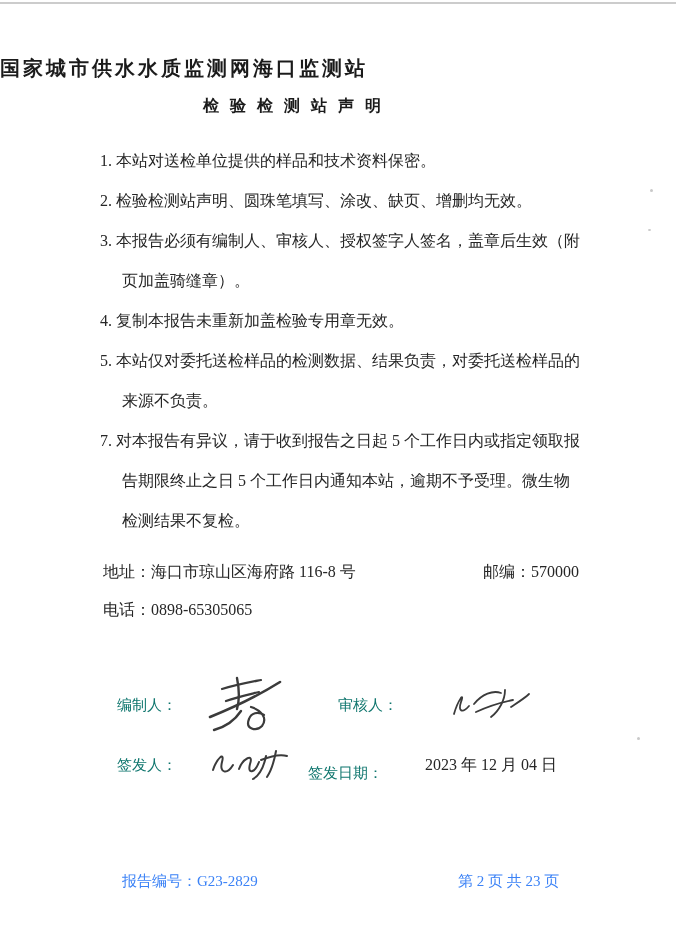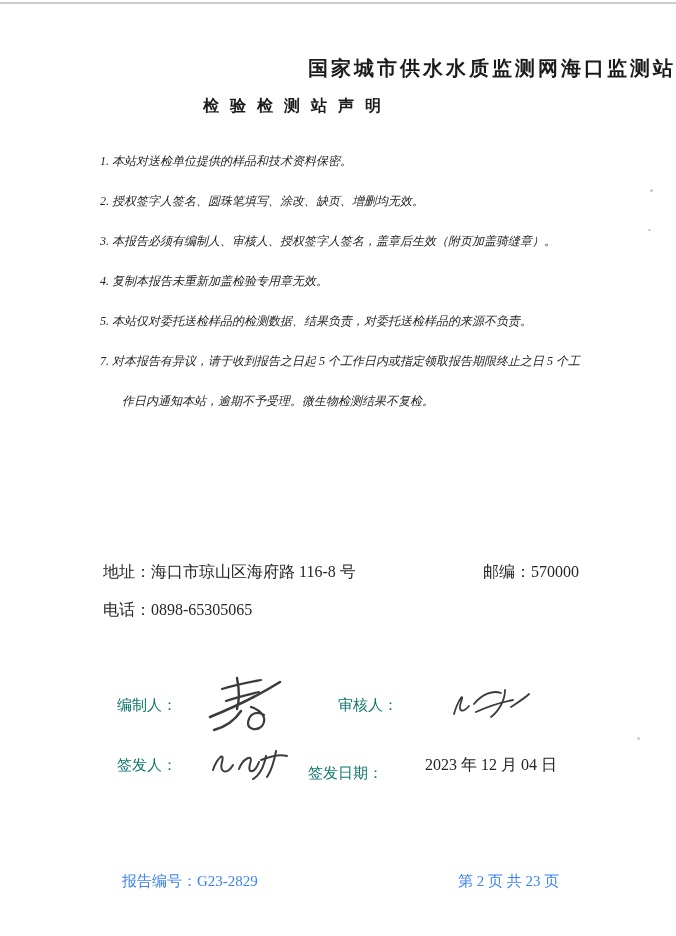--- a/index.html
+++ b/index.html
@@ -17,7 +17,7 @@
   }
   .doc-title {
     position:absolute; top:55px; left:0; width:676px;
-    text-align:right; font-size:20px; font-weight:bold;
+    text-align:left; font-size:20px; font-weight:bold;
     letter-spacing:3px; color:#1b1b1b; white-space:nowrap;
   }
   .doc-subtitle {

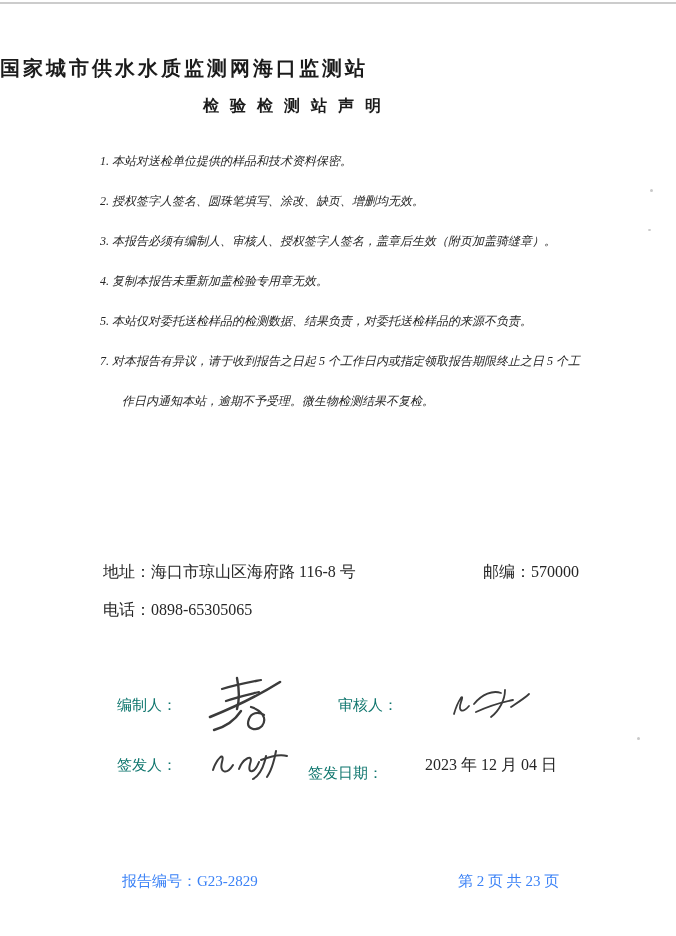--- a/index.html
+++ b/index.html
@@ -27,8 +27,7 @@
   }
   .statements {
     position:absolute; top:141px; left:100px; width:484px;
-    font-size:12px;
-    font-style:italic;
+    font-size:16px;
   }
   .statement {
     line-height:40px;

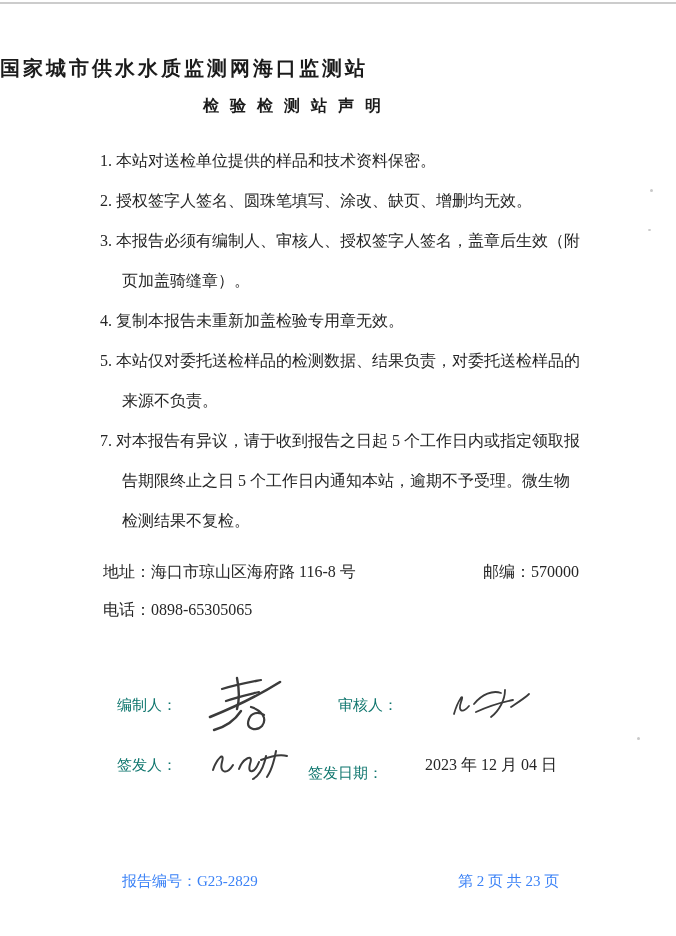--- a/index.html
+++ b/index.html
@@ -51,7 +51,7 @@
 
 <div class="statements">
   <div class="statement"><span>1.</span> <span>本站对送检单位提供的样品和技术资料保密。</span></div>
-  <div class="statement"><span>2.</span> <span>授权签字人签名、圆珠笔填写、涂改、缺页、增删均无效。</span></div>
+  <div class="statement"><span>2.</span> <span>检验检测站声明、圆珠笔填写、涂改、缺页、增删均无效。</span></div>
   <div class="statement"><span>3.</span> <span>本报告必须有编制人、审核人、授权签字人签名，盖章后生效（附页加盖骑缝章）。</span></div>
   <div class="statement"><span>4.</span> <span>复制本报告未重新加盖检验专用章无效。</span></div>
   <div class="statement"><span>5.</span> <span>本站仅对委托送检样品的检测数据、结果负责，对委托送检样品的来源不负责。</span></div>

